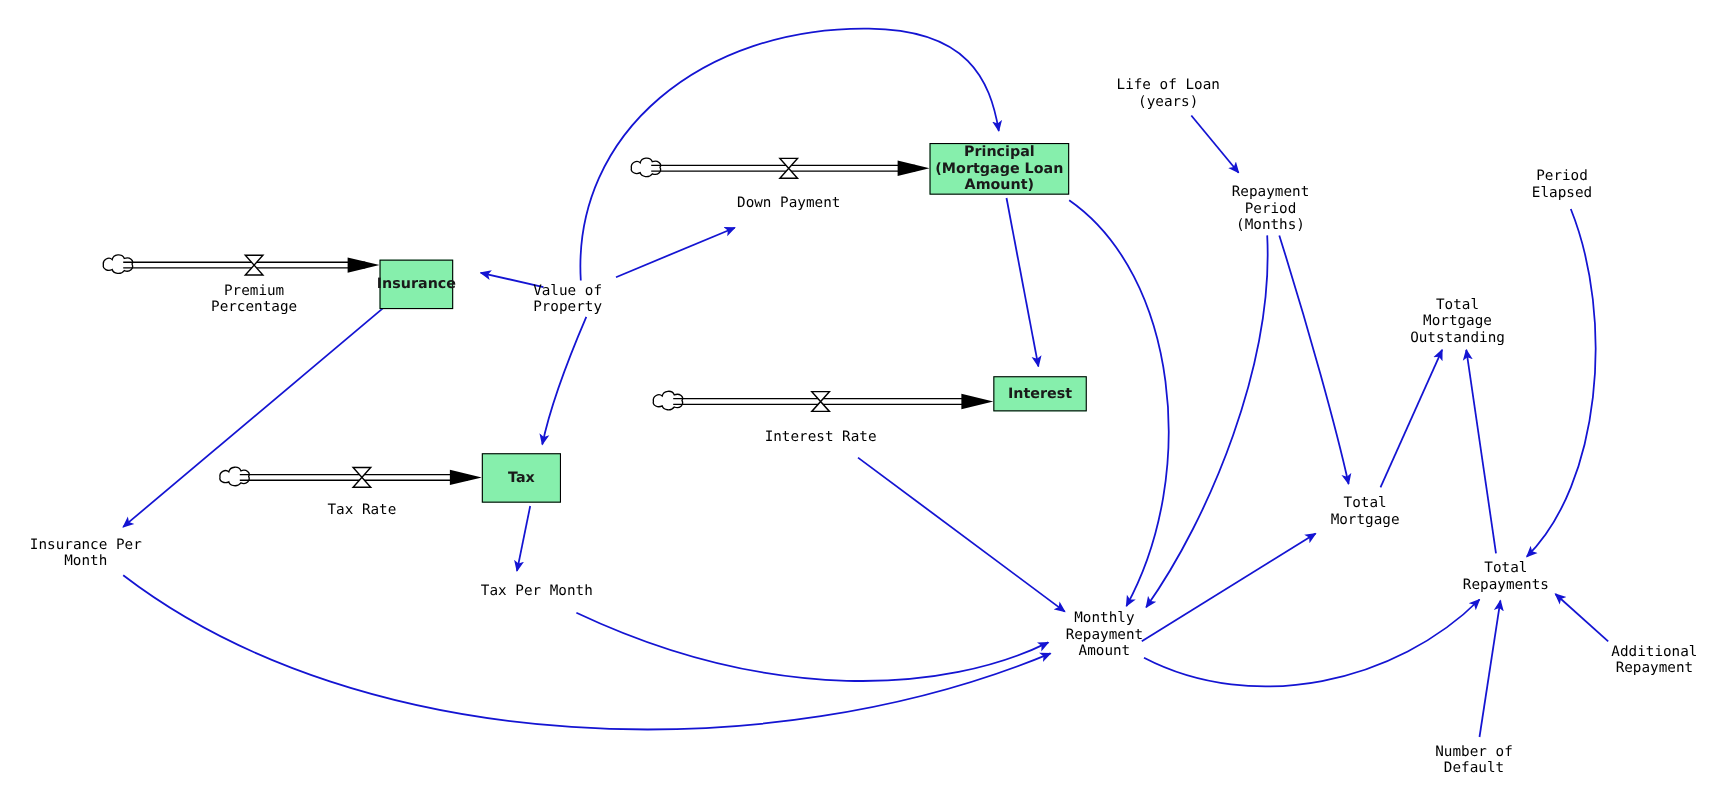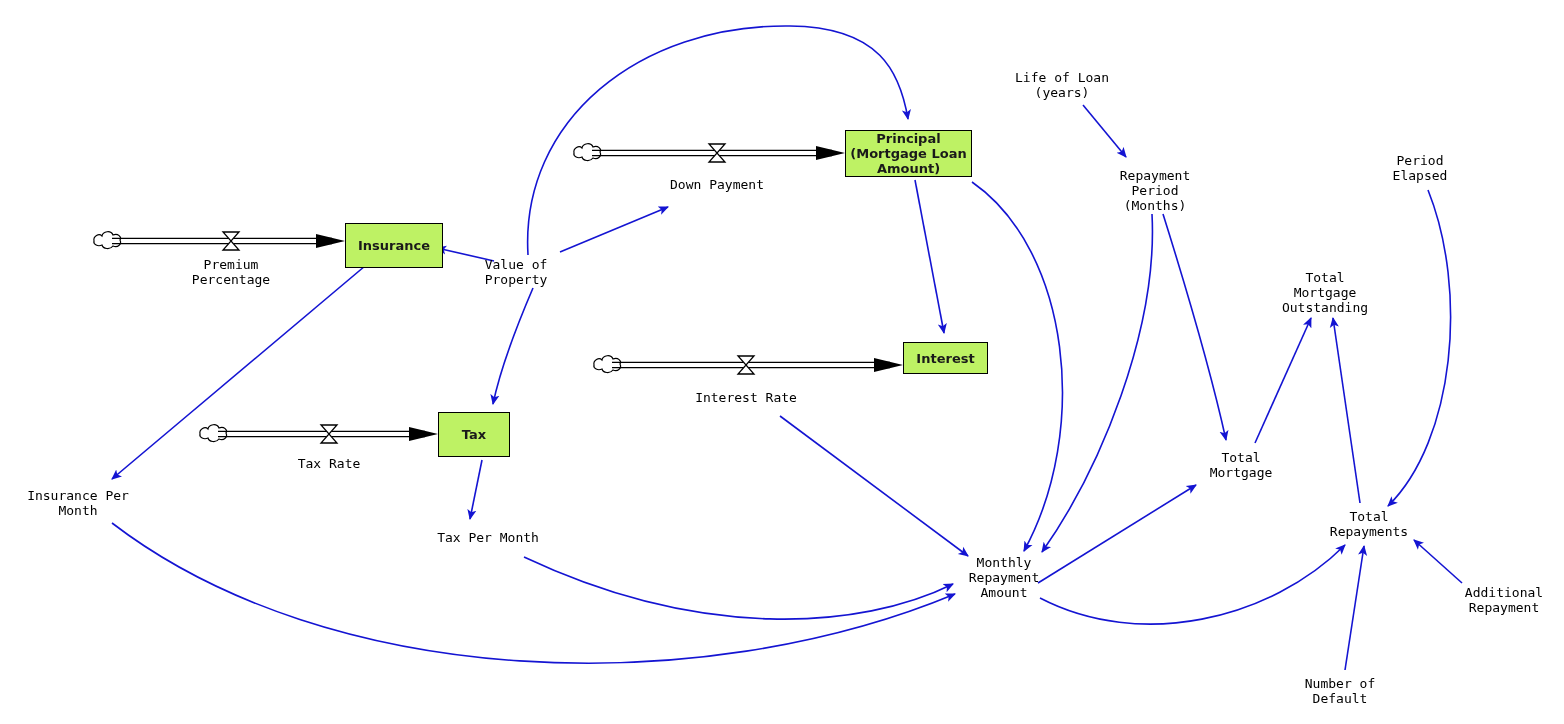--- a/index.html
+++ b/index.html
@@ -48,7 +48,7 @@
     position: absolute;
     box-sizing: border-box;
     border: 1.6px solid #000000;
-    background: #bef264;
+    background: #86efac;
     display: flex;
     align-items: center;
     justify-content: center;

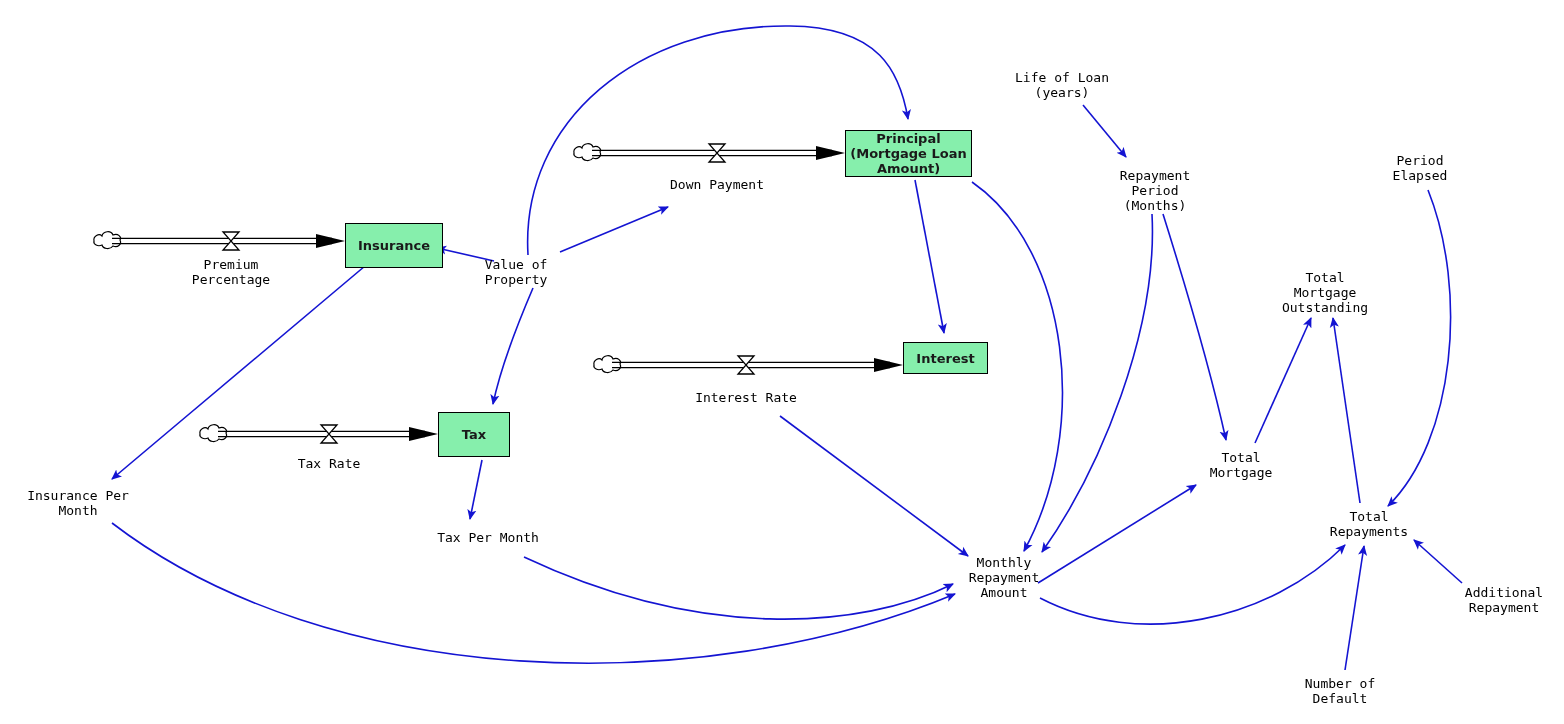--- a/index.html
+++ b/index.html
@@ -155,7 +155,7 @@
   </svg>
 
   <div id="stock-layer">
-      <div class="stock" style="left: 345px; top: 223px; width: 98px; height: 45px;">
+      <div class="stock" style="left: 345px; top: 236px; width: 67px; height: 45px;">
         <div>
           <span>Insurance</span>
         </div>

